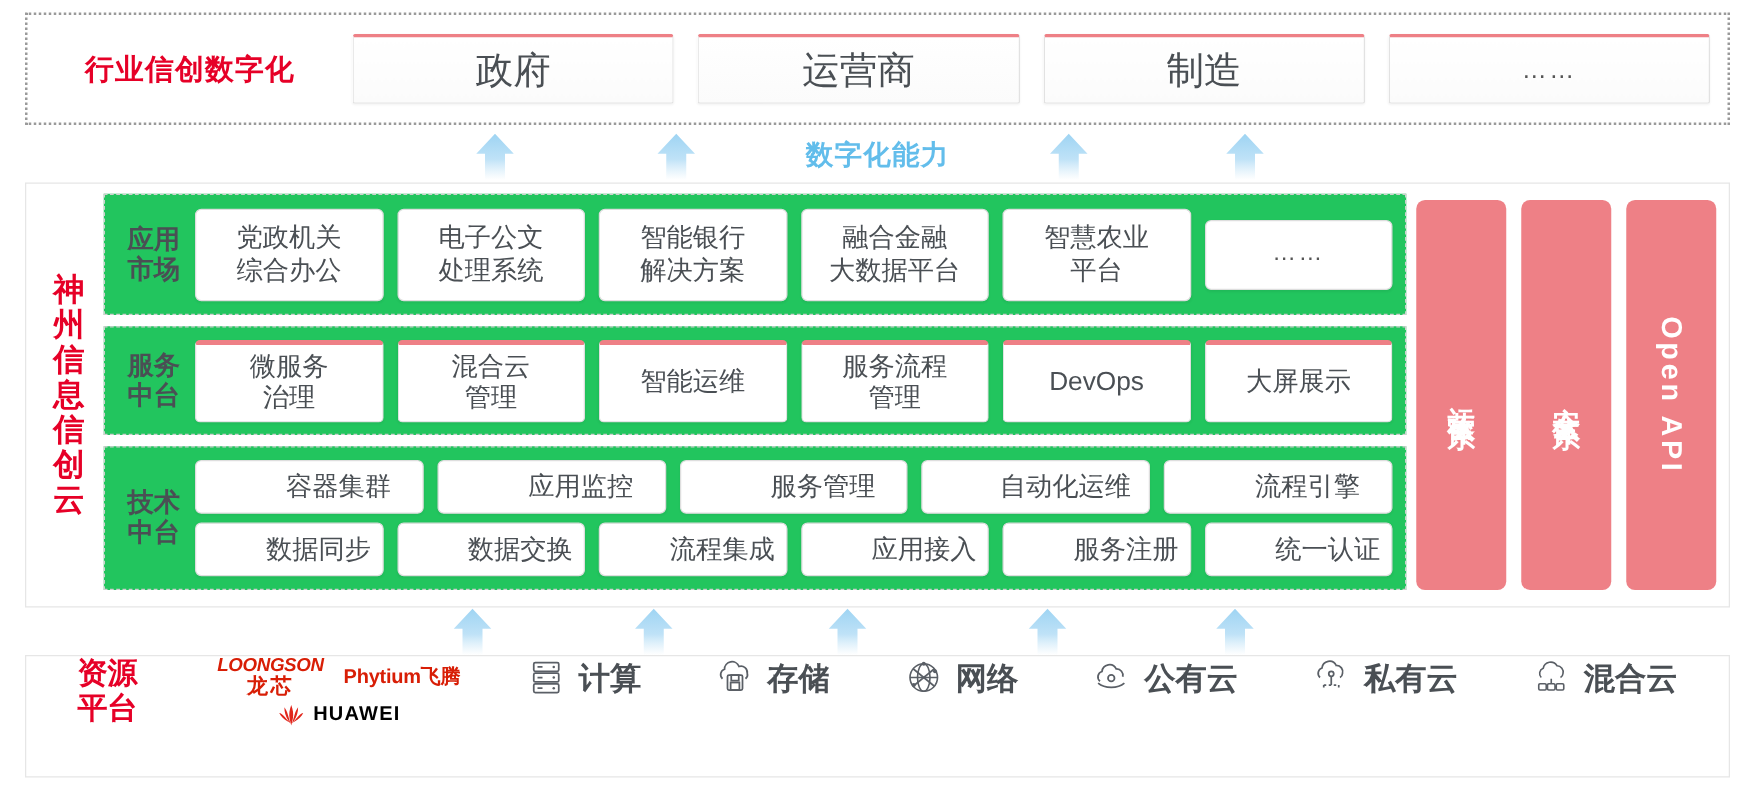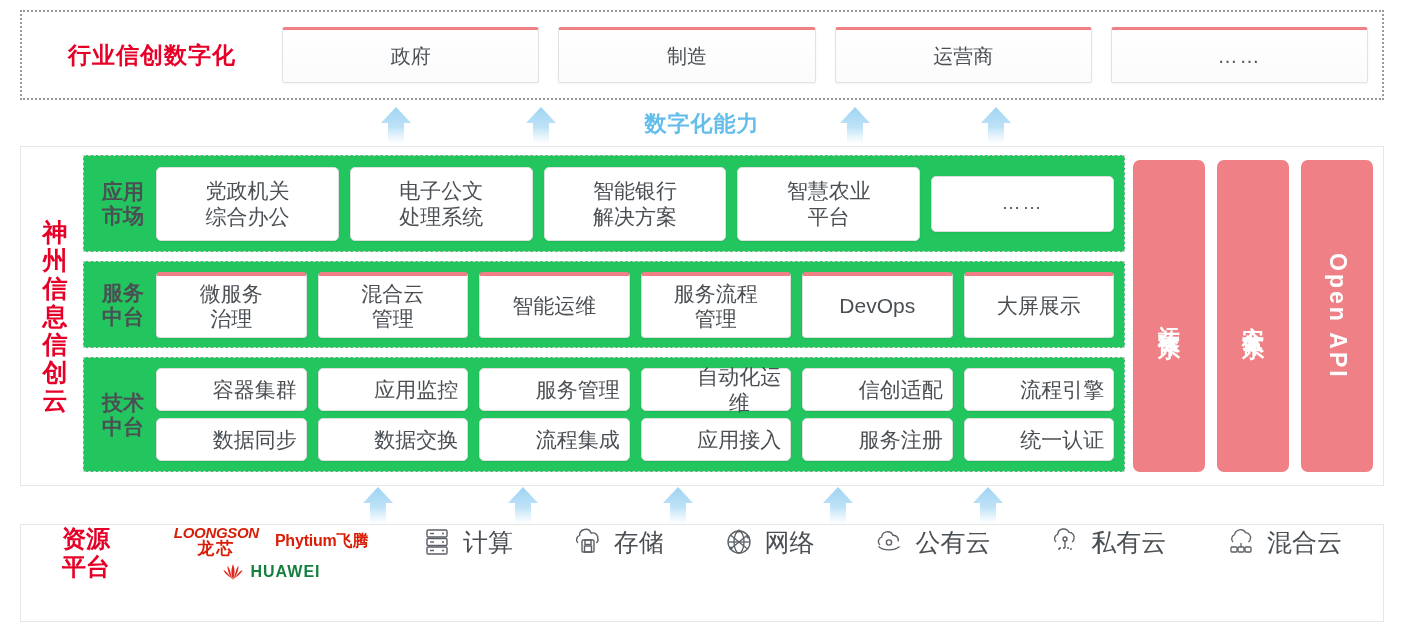--- a/index.html
+++ b/index.html
@@ -32,7 +32,7 @@
     border-top: 3px solid #EE8086;
     border-radius: 3px 3px 2px 2px;
     display: flex; align-items: center; justify-content: center;
-    font-size: 20px; color: #4a4f54;
+    font-size: 30px; color: #4a4f54;
     box-shadow: 0 1px 2px rgba(0,0,0,.05);
   }
   .ind-box.dots { font-size: 20px; letter-spacing: 2px; color: #555; }

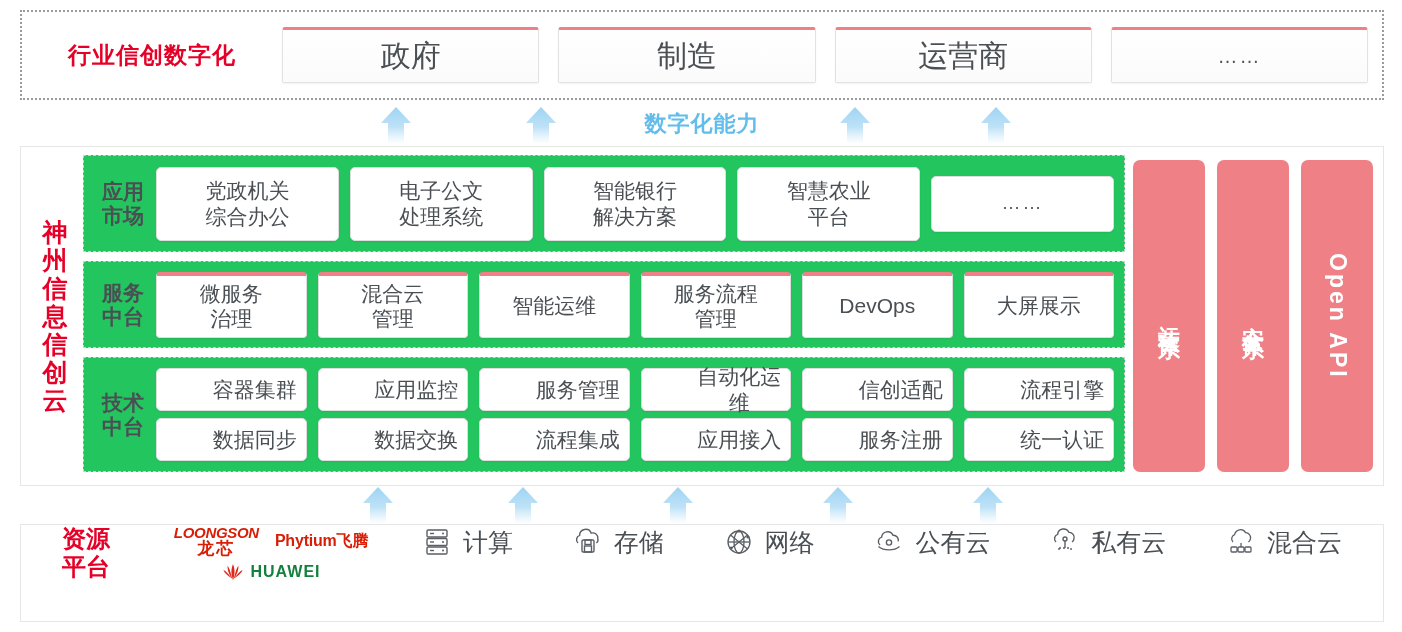--- a/index.html
+++ b/index.html
@@ -157,8 +157,8 @@
     <div class="industry-title">行业信创数字化</div>
     <div class="industry-boxes">
       <div class="ind-box">政府</div>
+      <div class="ind-box">运营商</div>
       <div class="ind-box">制造</div>
-      <div class="ind-box">运营商</div>
       <div class="ind-box dots">……</div>
     </div>
   </div>

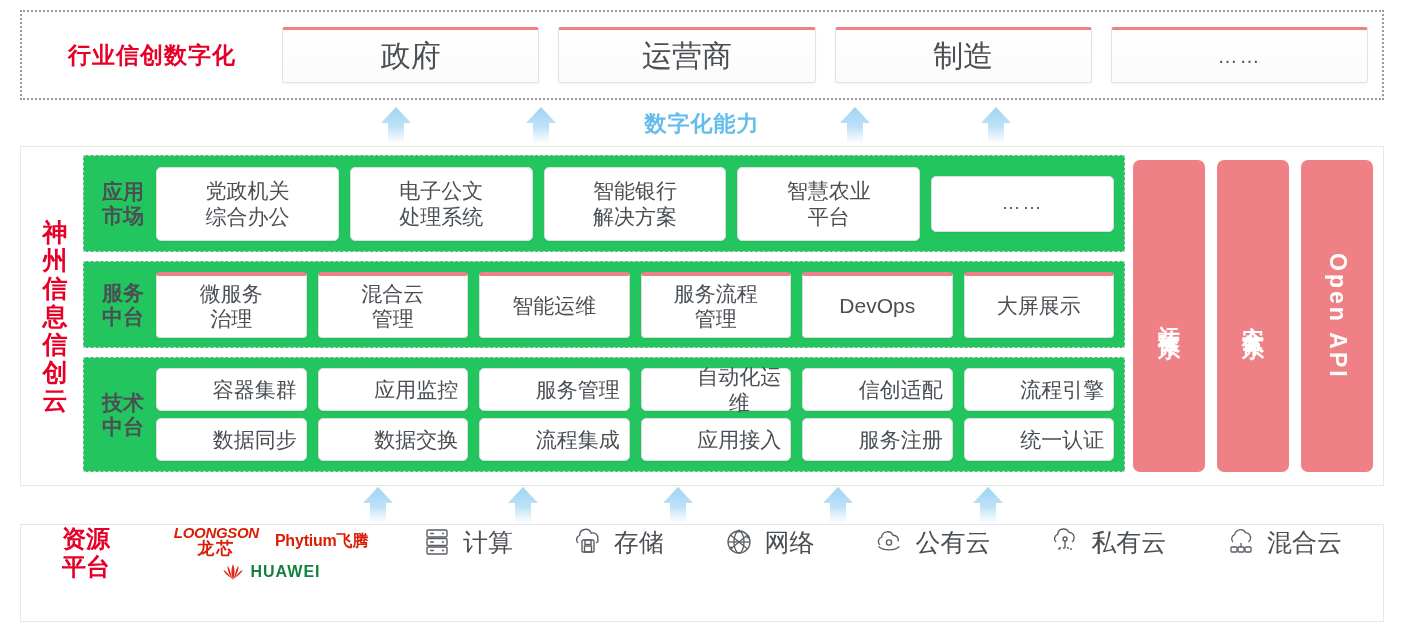--- a/index.html
+++ b/index.html
@@ -234,6 +234,12 @@
               <div>
                 <div>智能银行</div>
                 <div>解决方案</div>
+              </div>
+            </div>
+            <div class="cell">
+              <div>
+                <div>融合金融</div>
+                <div>大数据平台</div>
               </div>
             </div>
             <div class="cell">

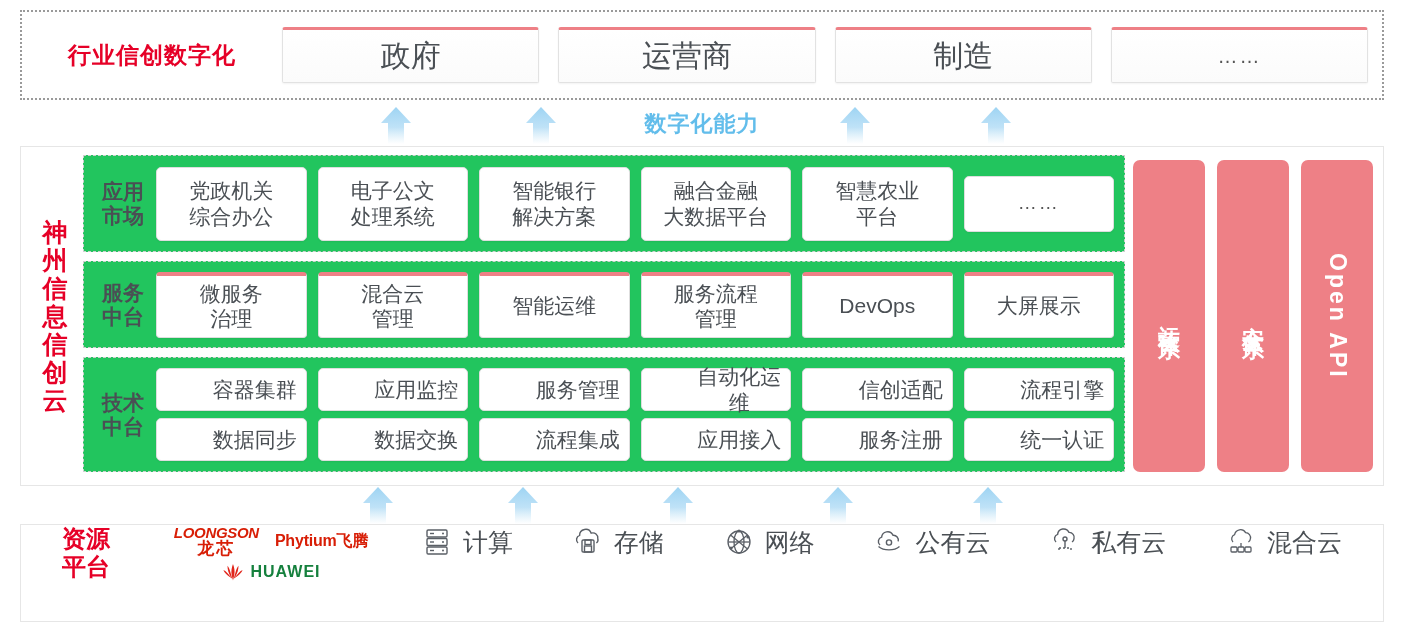--- a/index.html
+++ b/index.html
@@ -293,7 +293,6 @@
               <div class="cell">应用监控</div>
               <div class="cell">服务管理</div>
               <div class="cell">自动化运维</div>
-              <div class="cell">信创适配</div>
               <div class="cell">流程引擎</div>
             </div>
             <div class="layer-cells">

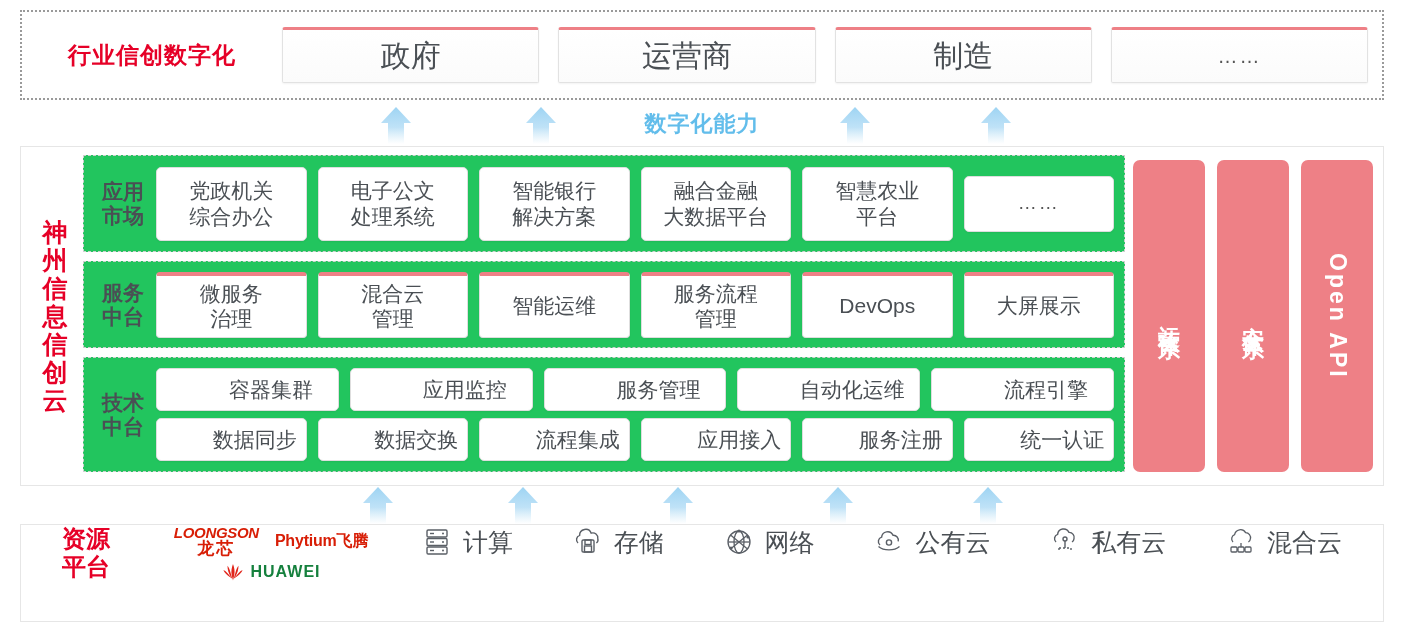--- a/index.html
+++ b/index.html
@@ -146,7 +146,7 @@
   .res-item { display: flex; align-items: center; gap: 9px; }
   .res-item .ico { width: 34px; height: 34px; }
   .res-item .ico svg { display: block; }
-  .res-item .lbl { font-size: 25px; color: #4a4f54; }
+  .res-item .lbl { font-size: 25px; color: #4a4f54; font-weight: bold; }
 </style>
 </head>
 <body>

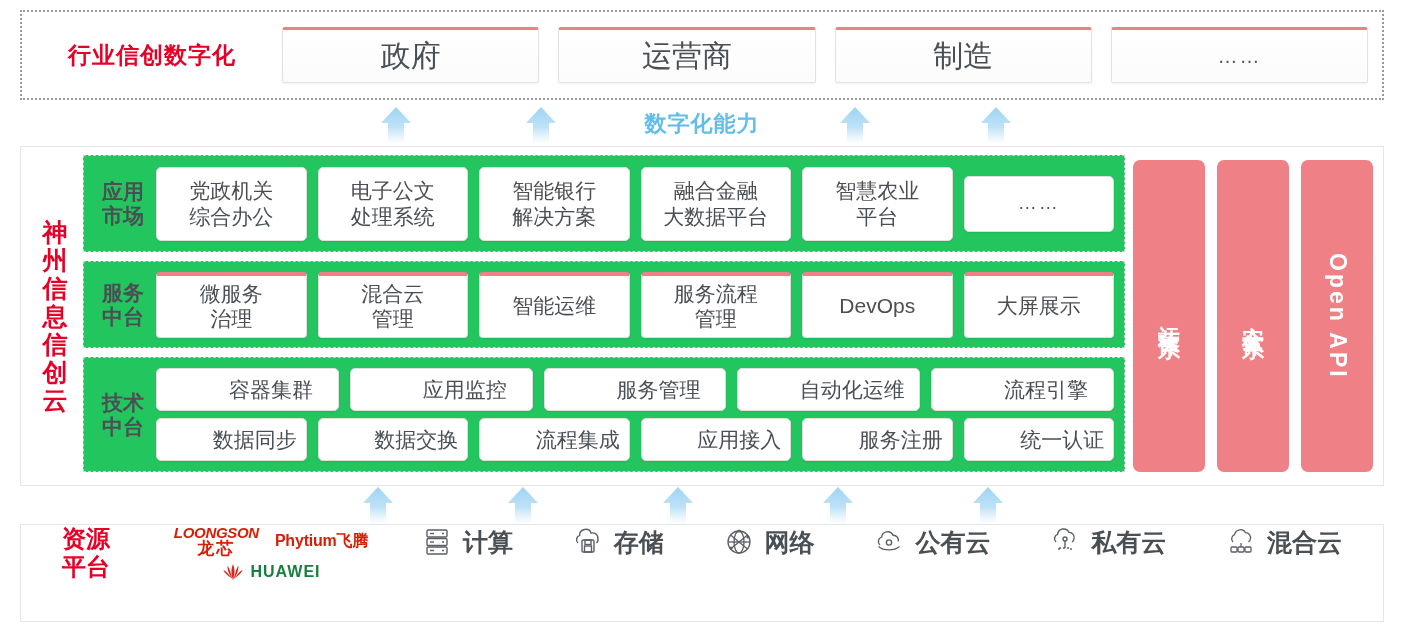--- a/index.html
+++ b/index.html
@@ -140,7 +140,7 @@
   .phytium { color: #D81E06; font-weight: bold; font-size: 16px; letter-spacing: -.2px; }
   .huawei { display: flex; align-items: center; gap: 7px; }
   .huawei-mark { width: 22px; height: 18px; }
-  .huawei-txt { color: #15803d; font-weight: bold; font-size: 16px; letter-spacing: 1px; }
+  .huawei-txt { color: #000000; font-weight: bold; font-size: 16px; letter-spacing: 1px; }
 
   .res-items { flex: 1; display: flex; align-items: center; justify-content: space-around; padding-right: 12px; }
   .res-item { display: flex; align-items: center; gap: 9px; }

